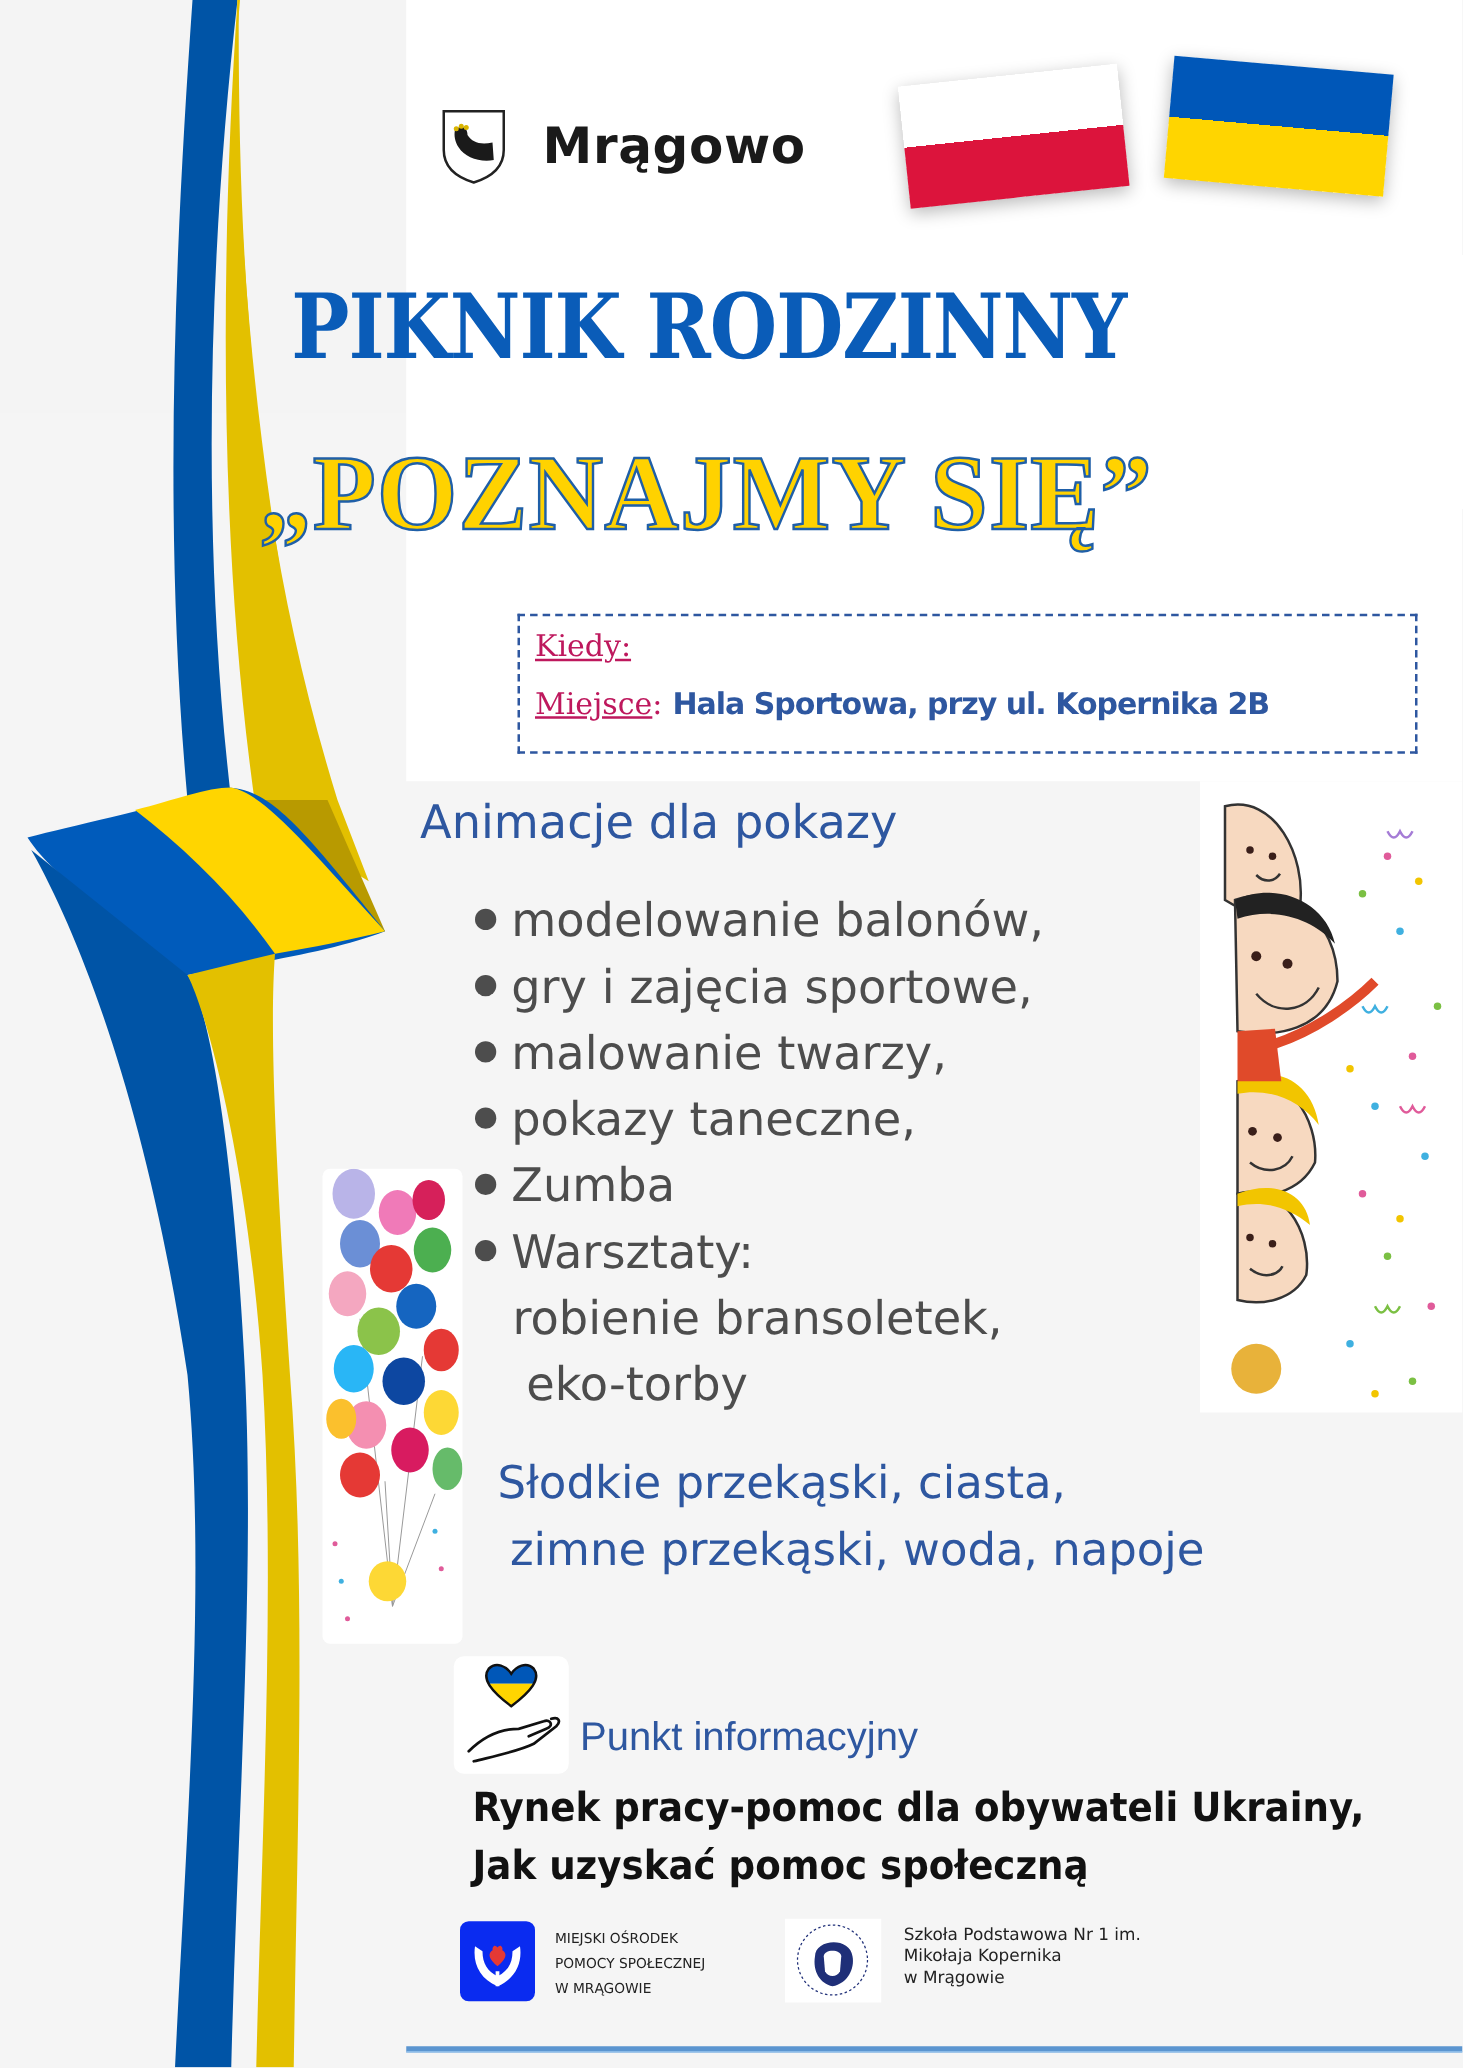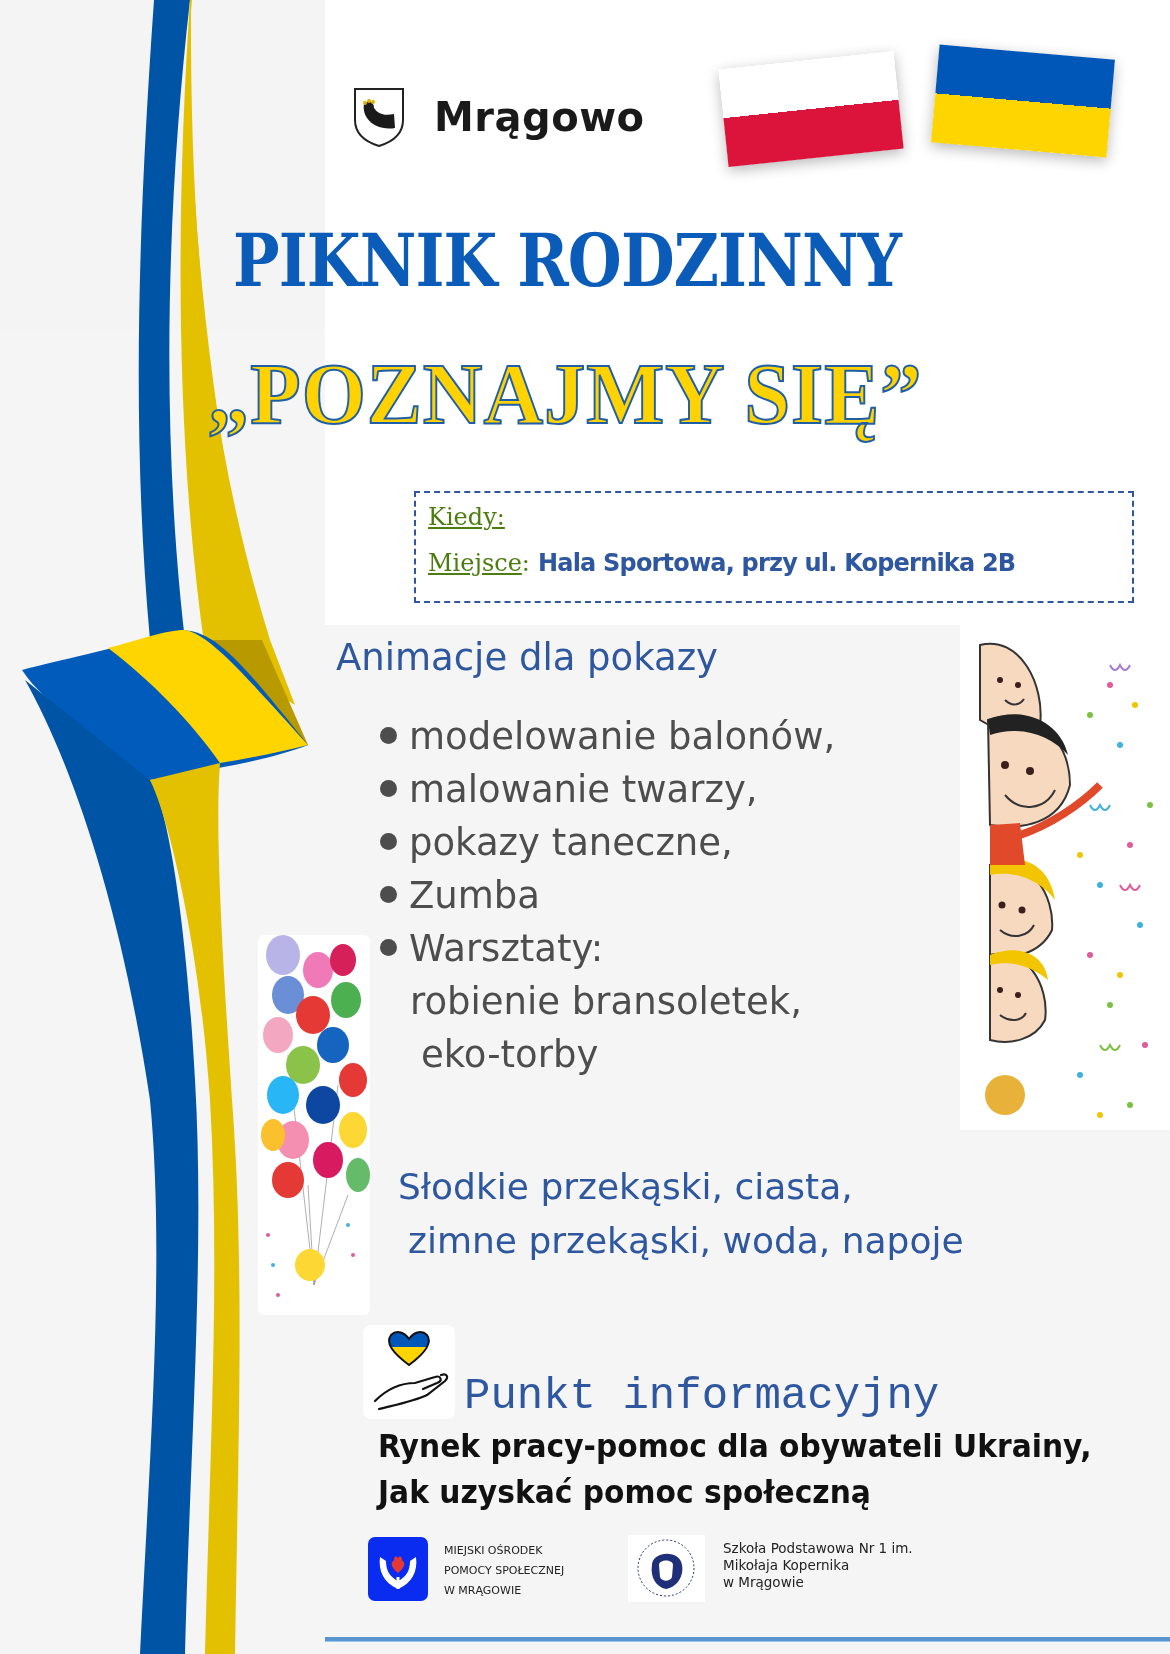--- a/index.html
+++ b/index.html
@@ -38,7 +38,7 @@
   .info-box { left:414px; top:491px; width:720px; height:112px; border:2.5px dashed #2e57a0; box-sizing:border-box;
     padding:10px 10px 0 12px; }
   .info-line { display:flex; align-items:baseline; gap:8px; white-space:nowrap; height:46px; }
-  .info-label { font-family:"DejaVu Serif", serif; font-size:24px; color:#4d7c0f; text-decoration:underline; }
+  .info-label { font-family:"DejaVu Serif", serif; font-size:24px; color:#be185d; text-decoration:underline; }
   .info-value { font-family:"DejaVu Sans", sans-serif; font-weight:bold; font-size:24px; color:#2e57a0; letter-spacing:-0.8px; }
 
   

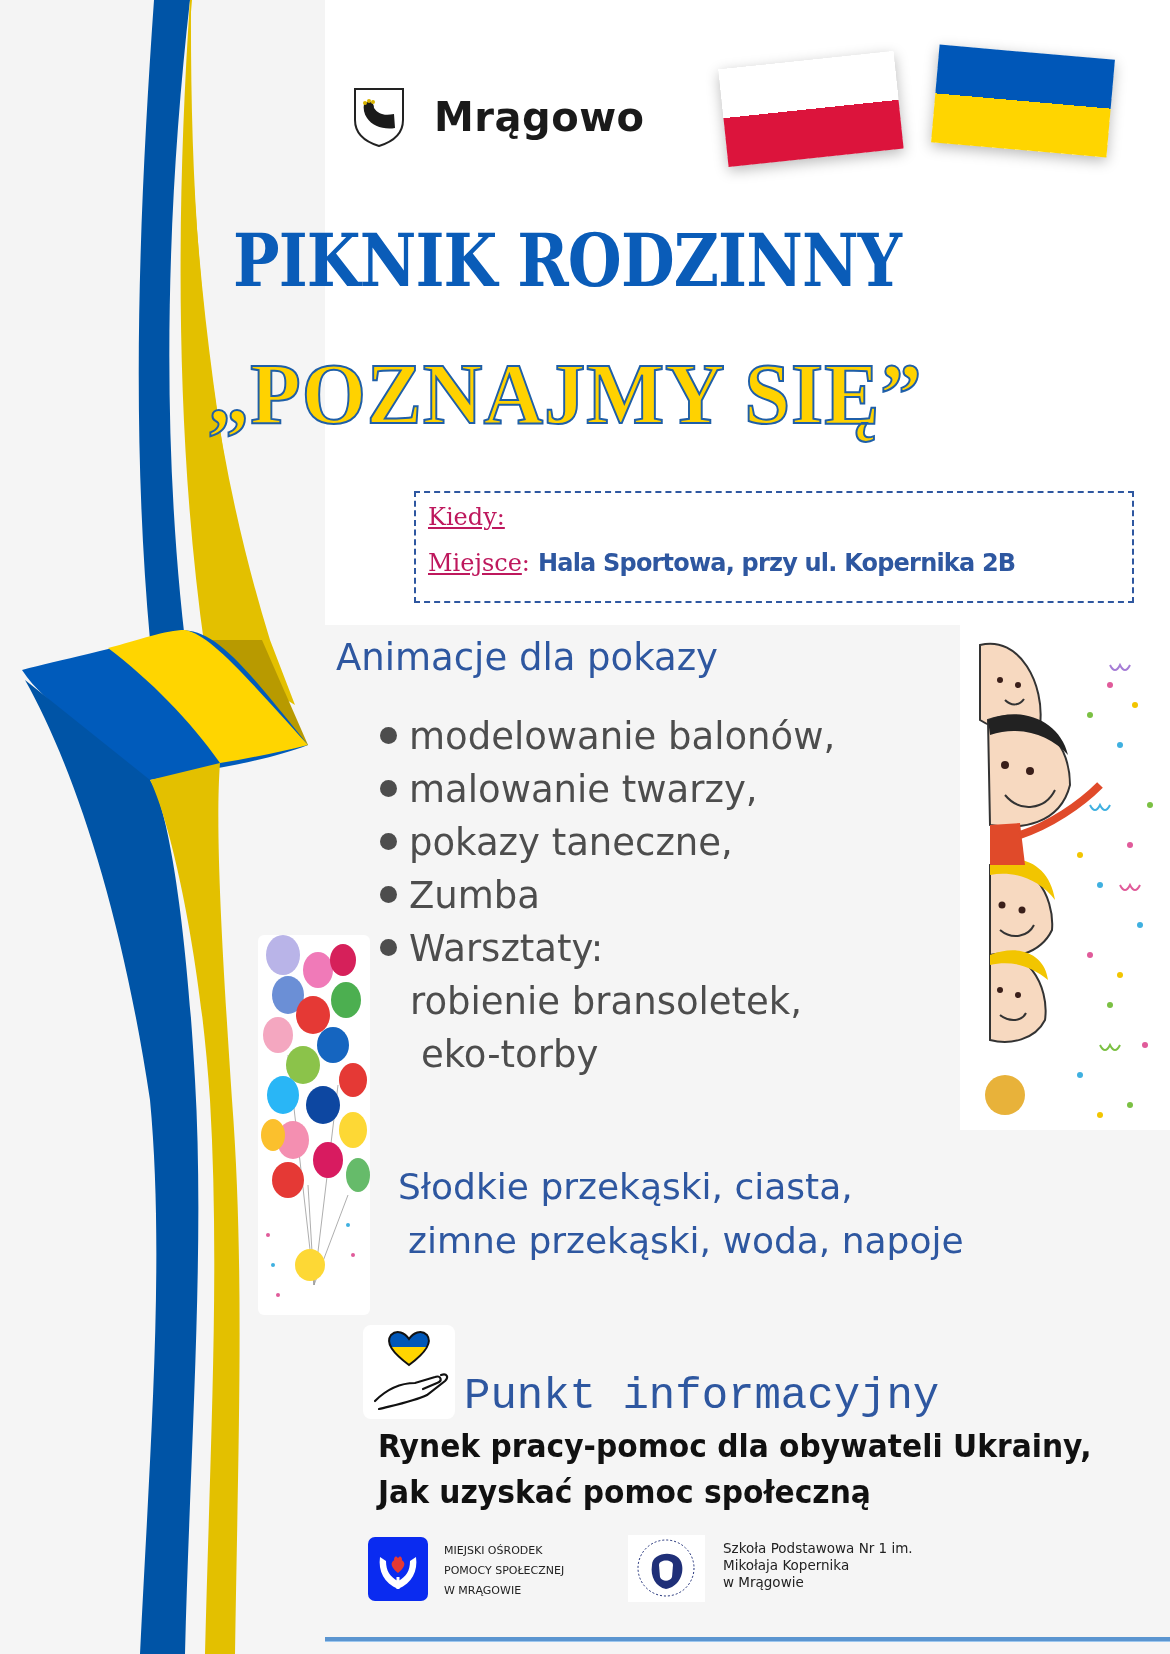--- a/index.html
+++ b/index.html
@@ -185,6 +185,7 @@
 <div class="abs heading-blue anim-heading">Animacje dla pokazy</div>
 <ul class="abs activities">
   <li><span class="bullet"></span><span>modelowanie balonów,</span></li>
+  <li><span class="bullet"></span><span>gry i zajęcia sportowe,</span></li>
   <li><span class="bullet"></span><span>malowanie twarzy,</span></li>
   <li><span class="bullet"></span><span>pokazy taneczne,</span></li>
   <li><span class="bullet"></span><span>Zumba</span></li>

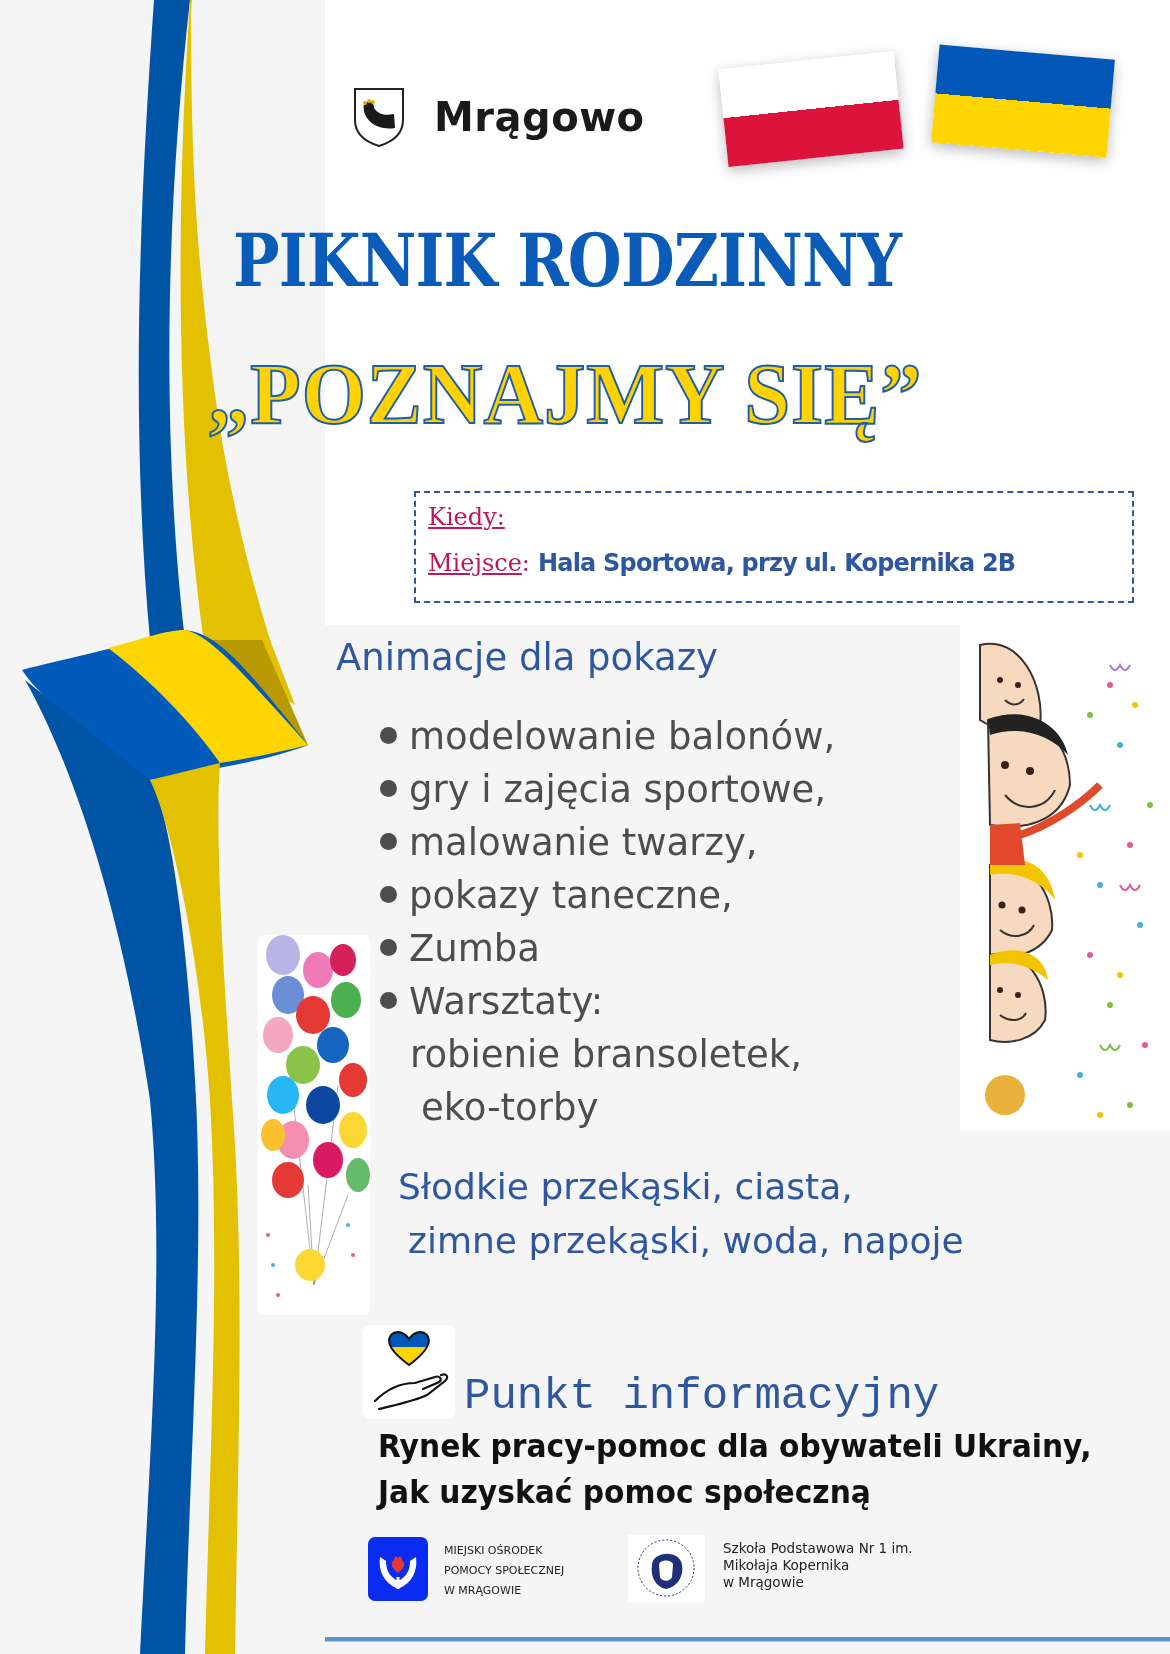--- a/index.html
+++ b/index.html
@@ -62,7 +62,7 @@
 
   
   .help-icon-box { left:363px; top:1325px; width:92px; height:94px; background:#ffffff; border-radius:8px; }
-  .info-heading { left:464px; top:1371px; font-size:44px; color:#2e57a0; font-family:Liberation Mono, monospace; white-space:nowrap; }
+  .info-heading { left:464px; top:1371px; font-size:32px; color:#2e57a0; font-family:Liberation Sans, sans-serif; white-space:nowrap; }
   .info-desc { left:378px; top:1423px; font-size:32px; font-weight:bold; color:#111111; font-family:"DejaVu Sans", sans-serif; line-height:46px; white-space:nowrap; transform:scaleX(0.93); transform-origin:left top; }
 
   

